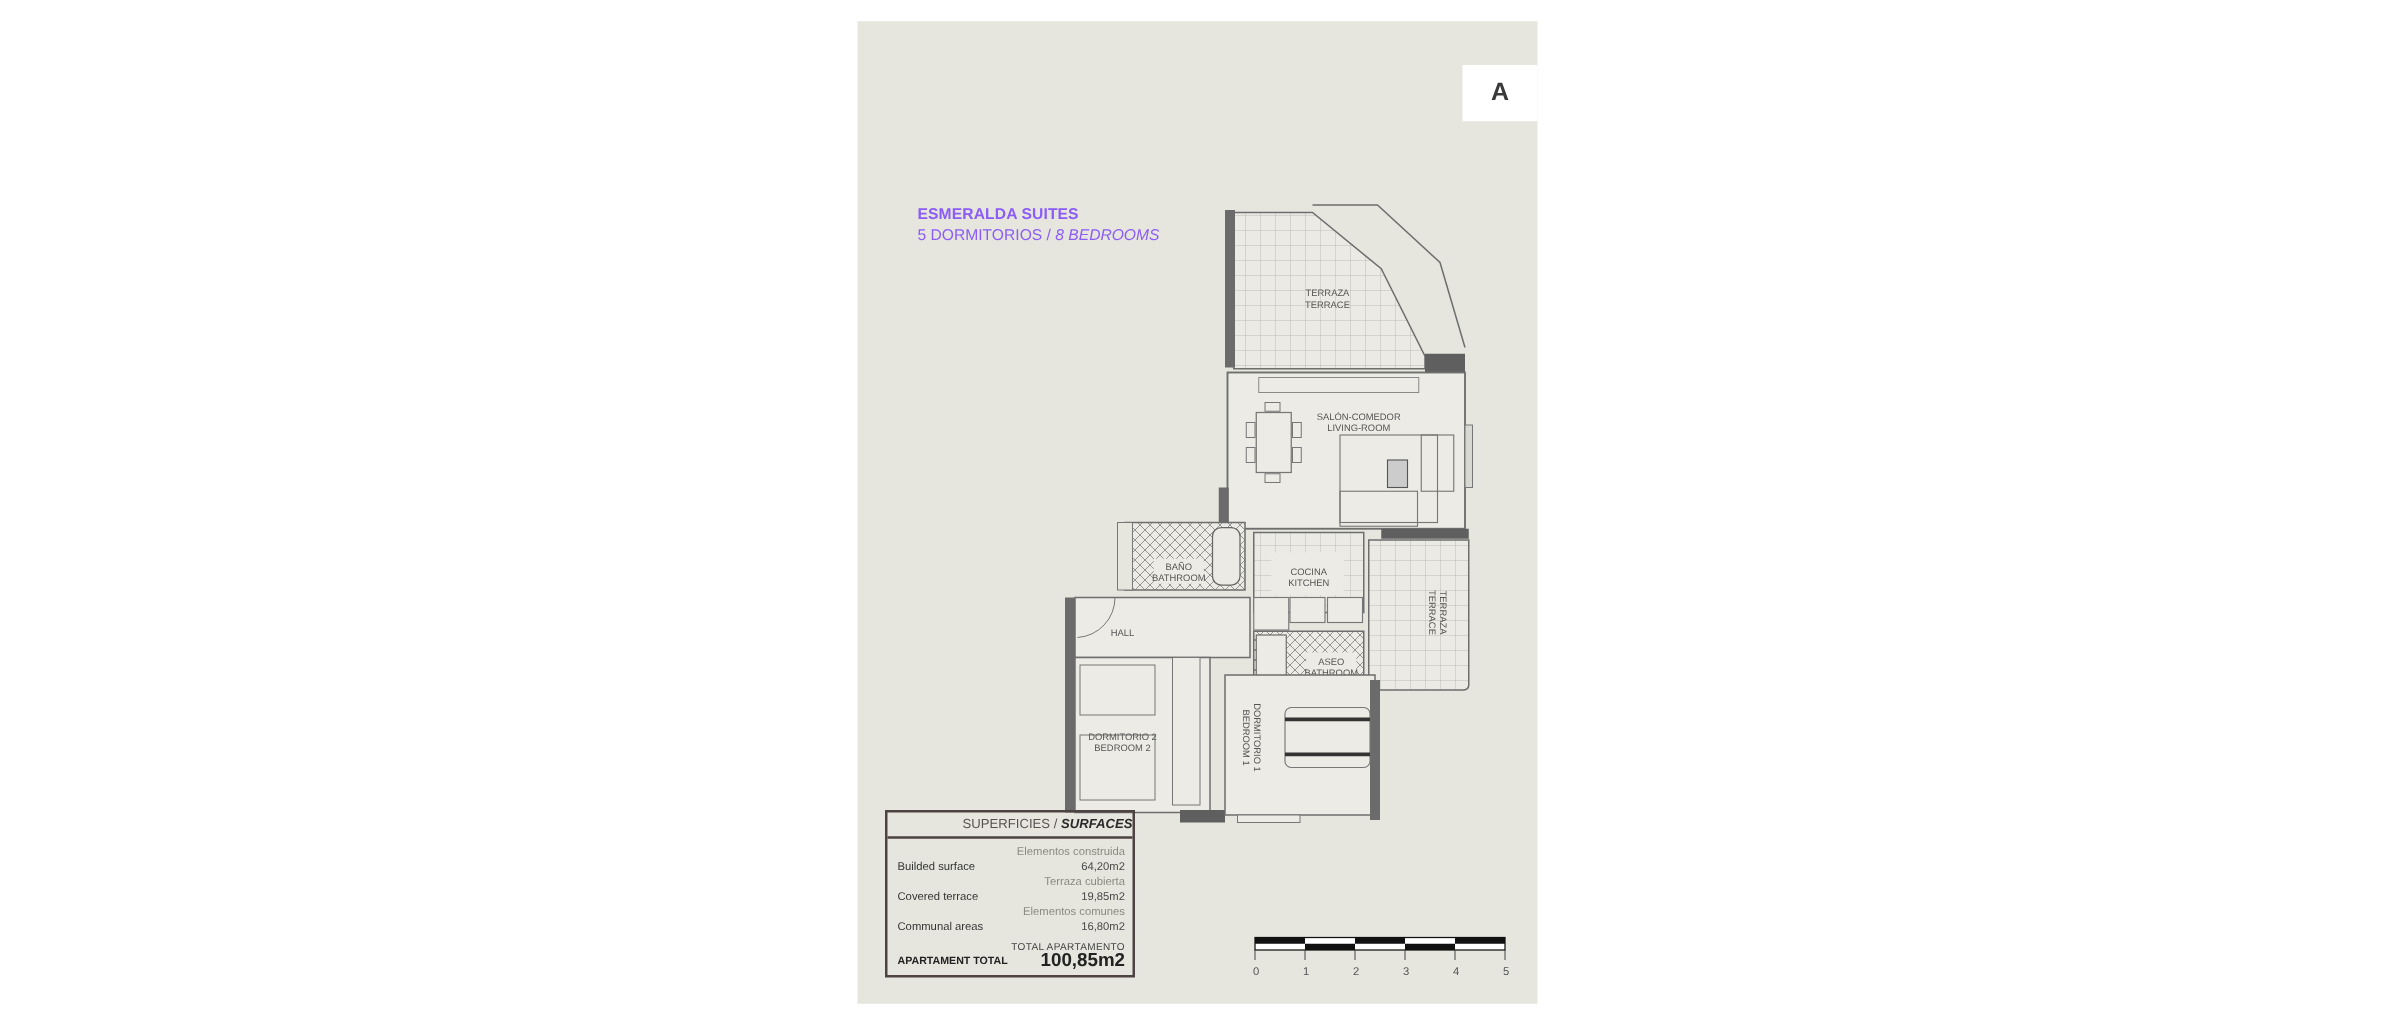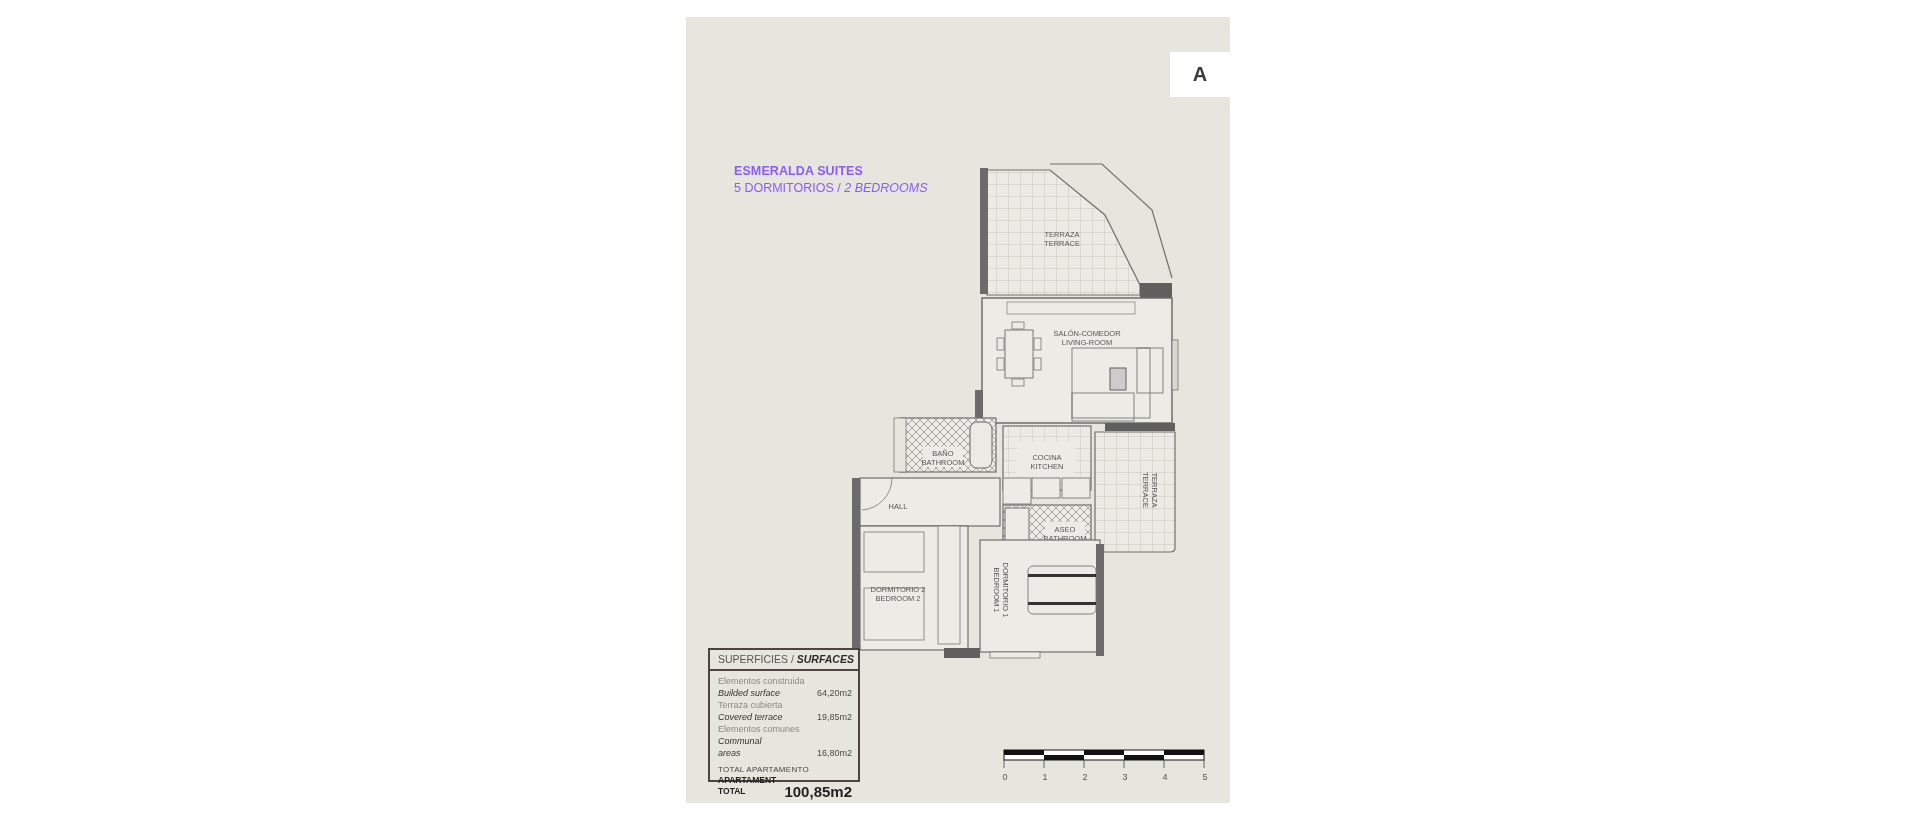--- a/index.html
+++ b/index.html
@@ -36,7 +36,7 @@
 
 <div class="title">
   <div class="t1">ESMERALDA SUITES</div>
-  <div class="t2"><span>5 DORMITORIOS / </span><i>2 BEDROOMS</i></div>
+  <div class="t2"><span>5 DORMITORIOS / </span><i>8 BEDROOMS</i></div>
 </div>
 
 <svg class="plan" viewBox="0 0 380 500" xmlns="http://www.w3.org/2000/svg">

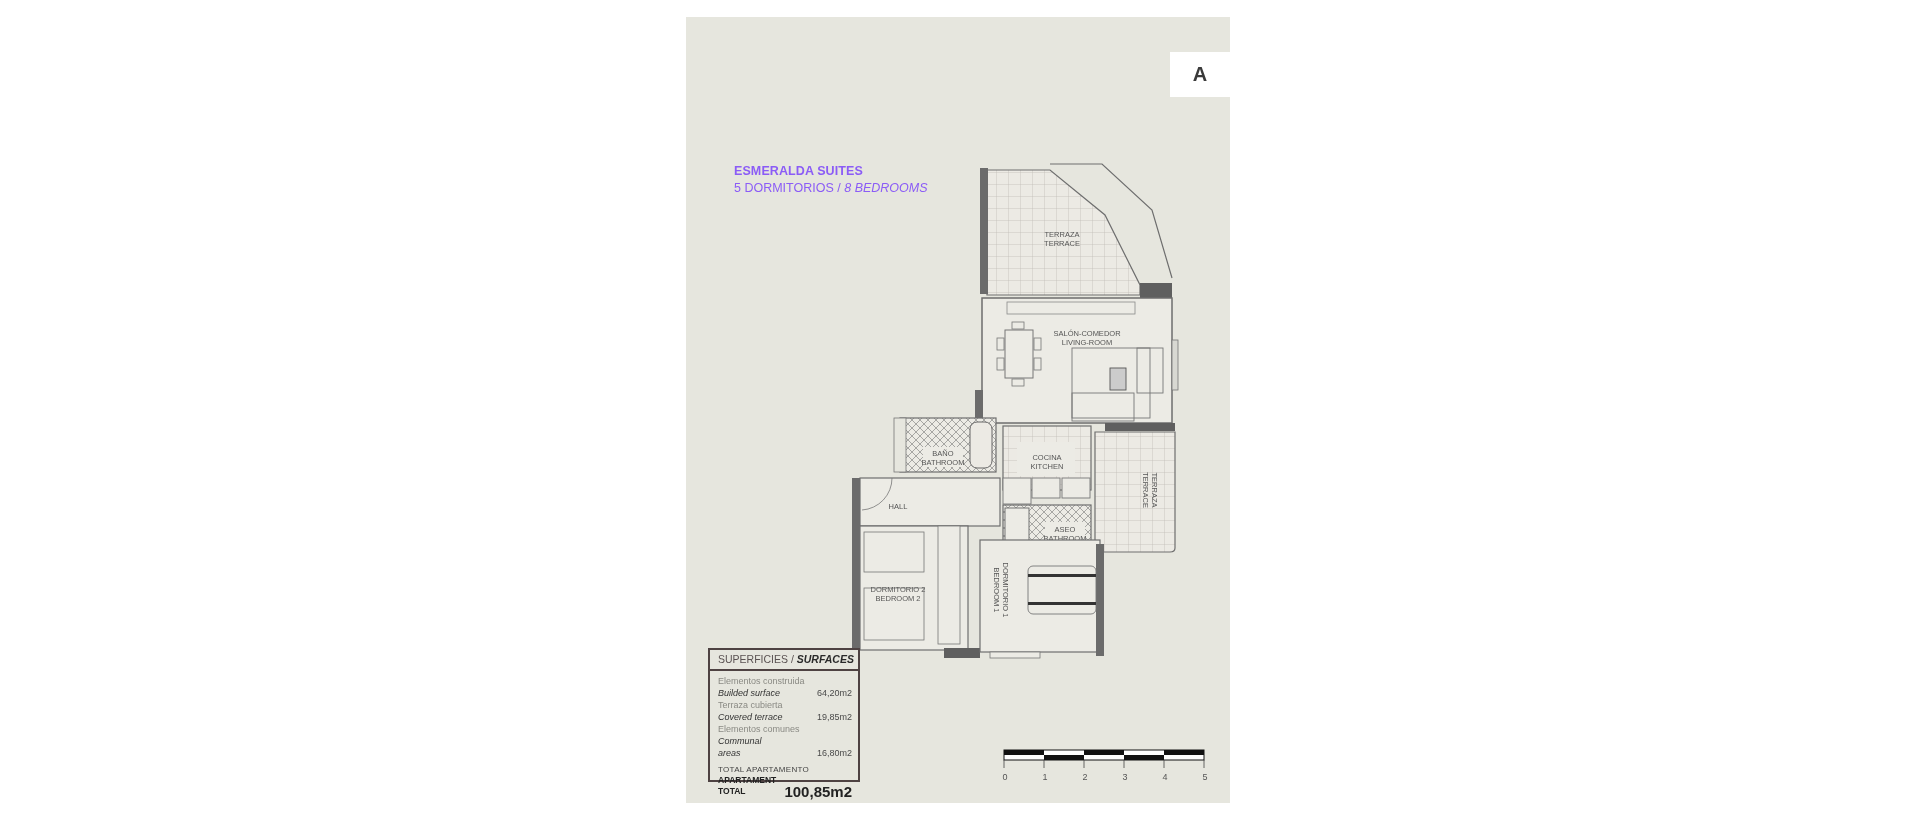--- a/index.html
+++ b/index.html
@@ -11,7 +11,7 @@
   .title .t2{font-size:12.5px;line-height:17px;}
   .title .t2 i{font-style:italic;}
   .plan{position:absolute;left:840px;top:160px;width:380px;height:500px;}
-  .surf{position:absolute;left:708px;top:648px;width:152px;height:134px;border:2px solid #4e4242;box-sizing:border-box;color:#4a4a4a;}
+  .surf{position:absolute;left:708px;top:648px;width:200px;height:134px;border:2px solid #4e4242;box-sizing:border-box;color:#4a4a4a;text-align:right;}
   .surf .hd{height:19px;border-bottom:2px solid #4e4242;font-size:10.5px;line-height:19px;padding-left:8px;color:#5a5252;}
   .surf .hd b{font-style:italic;color:#2a2a2a;}
   .surf .rows{padding:4px 6px 0 8px;}

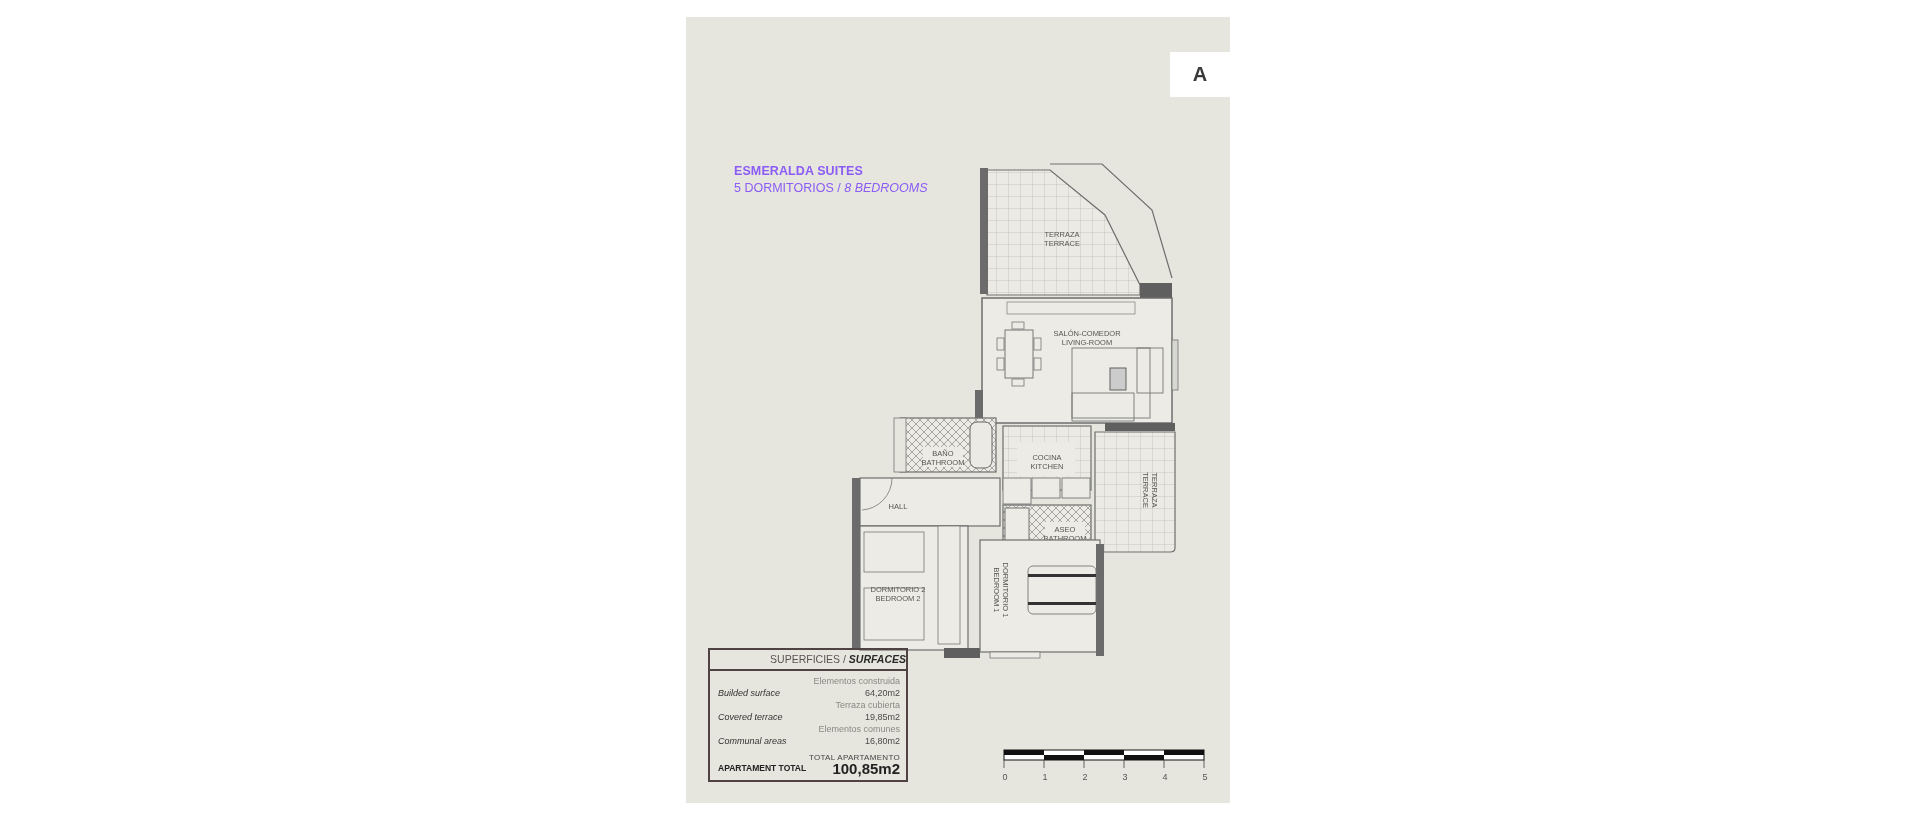--- a/index.html
+++ b/index.html
@@ -17,7 +17,7 @@
   .surf .rows{padding:4px 6px 0 8px;}
   .surf .row{display:flex;justify-content:space-between;align-items:flex-end;}
   .surf .es{font-size:9px;color:#8a8a84;line-height:12px;}
-  .surf .en{font-size:9px;font-style:italic;color:#333;line-height:12px;}
+  .surf .en{font-size:9px;color:#333;line-height:12px;}
   .surf .val{font-size:9px;color:#4a4a4a;line-height:12px;margin-left:32px;}
   .surf .tot1{font-size:8px;color:#444;letter-spacing:0.3px;line-height:11px;margin-top:5px;}
   .surf .tot2{font-size:8.5px;font-weight:bold;color:#222;line-height:11px;}

